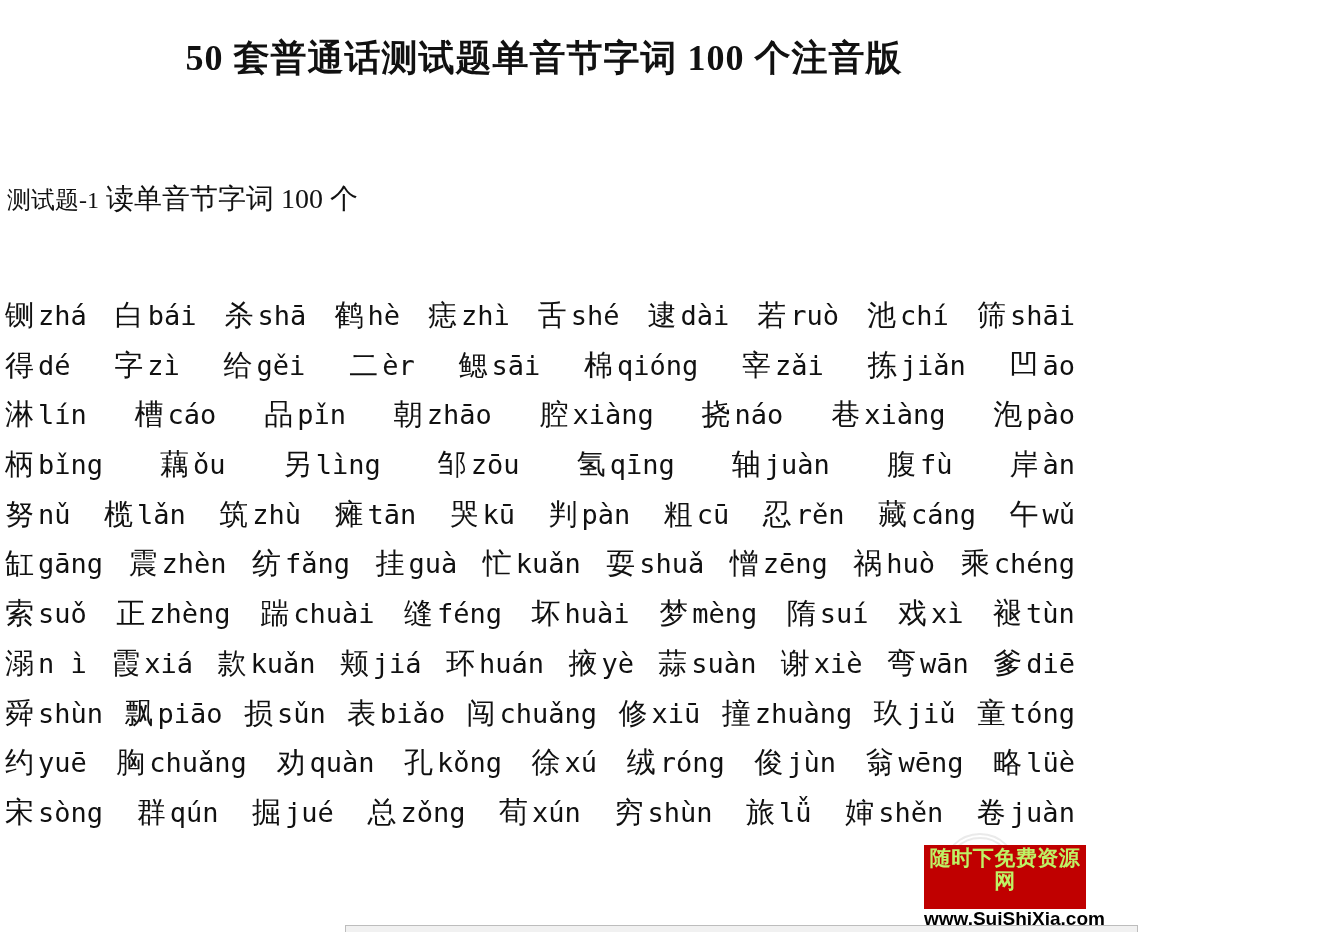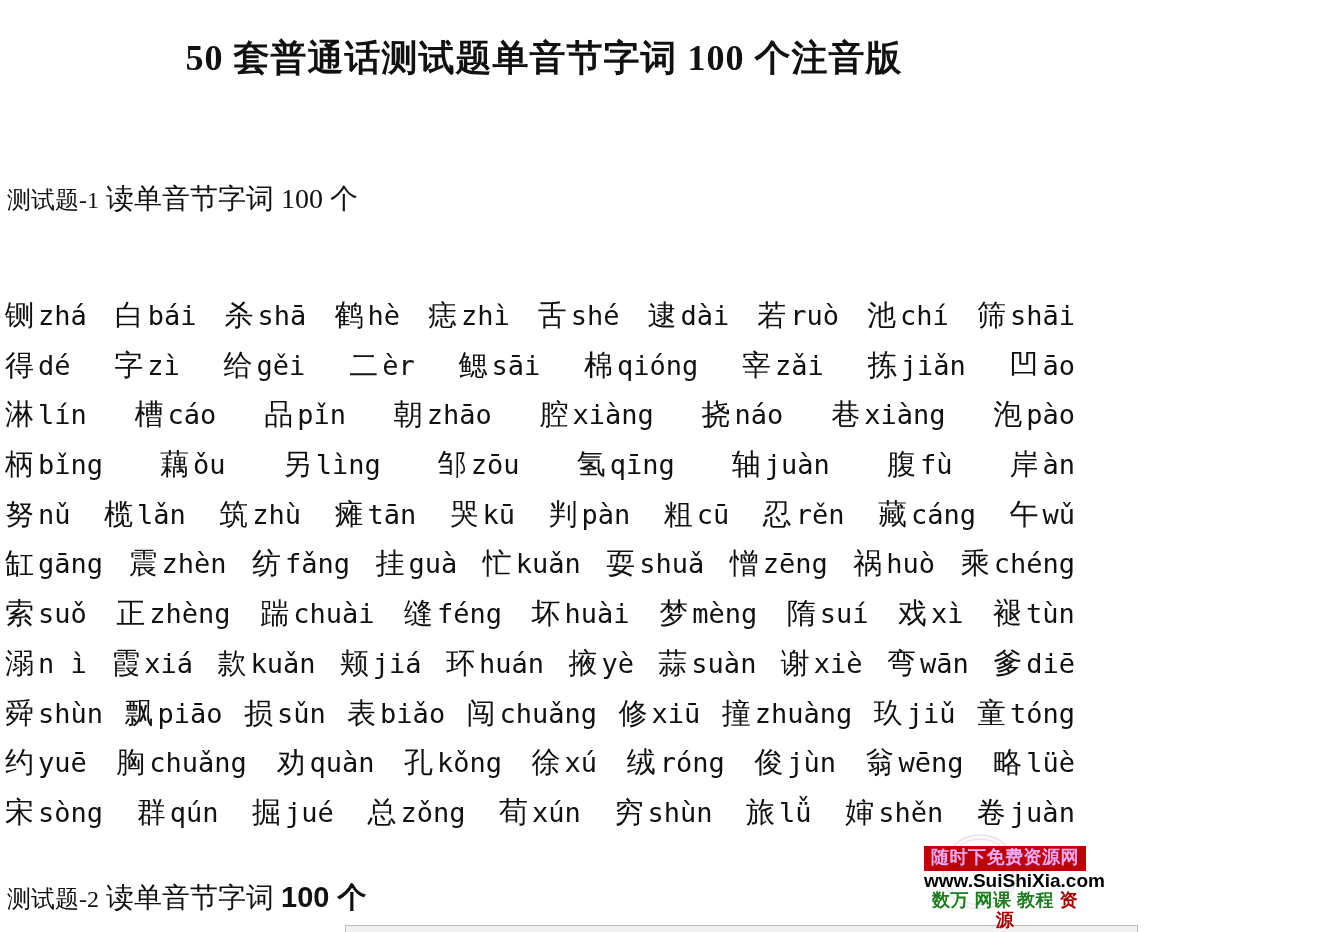--- a/index.html
+++ b/index.html
@@ -106,10 +106,10 @@
   }
   .wm-band {
     position: relative;
-    color: #f0abfc;
+    color: #bef264;
     font-weight: bold;
-    font-size: 18px;
-    padding: 2px 1px 3px 1px;
+    font-size: 21px;
+    padding: 2px 1px 17px 1px;
     letter-spacing: 0.5px;
   }
   .wm-url {

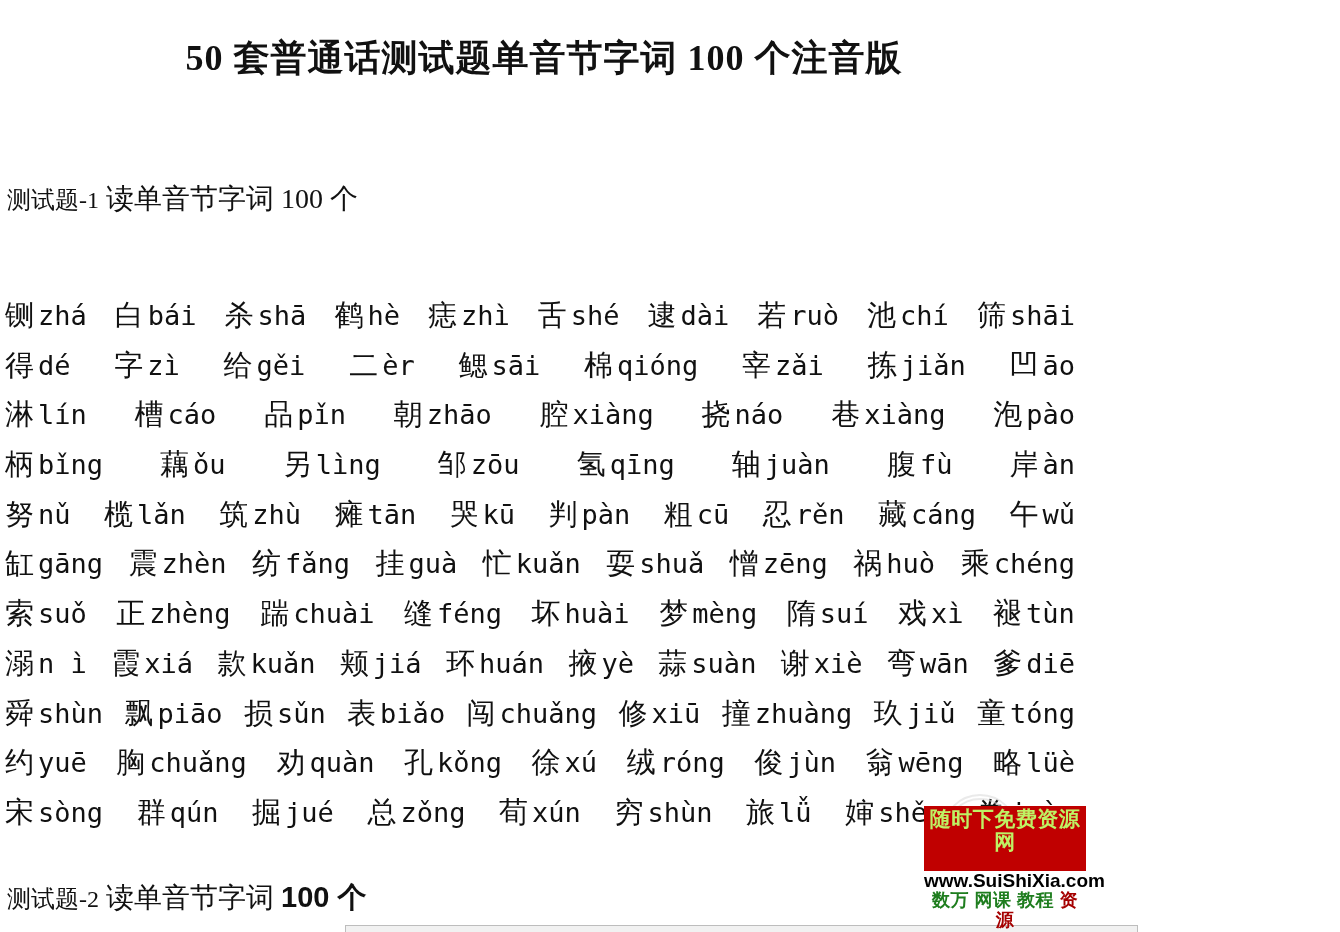--- a/index.html
+++ b/index.html
@@ -562,9 +562,6 @@
       </div>
     </div>
 
-  <div class="section-heading section-2">
-    <span class="sec-prefix">测试题-2</span><span class="sec-rest"> 读单音节字词 </span><span class="sec-count-bold">100 个</span>
-  </div>
 
   <div class="bottom-strip"></div>
 

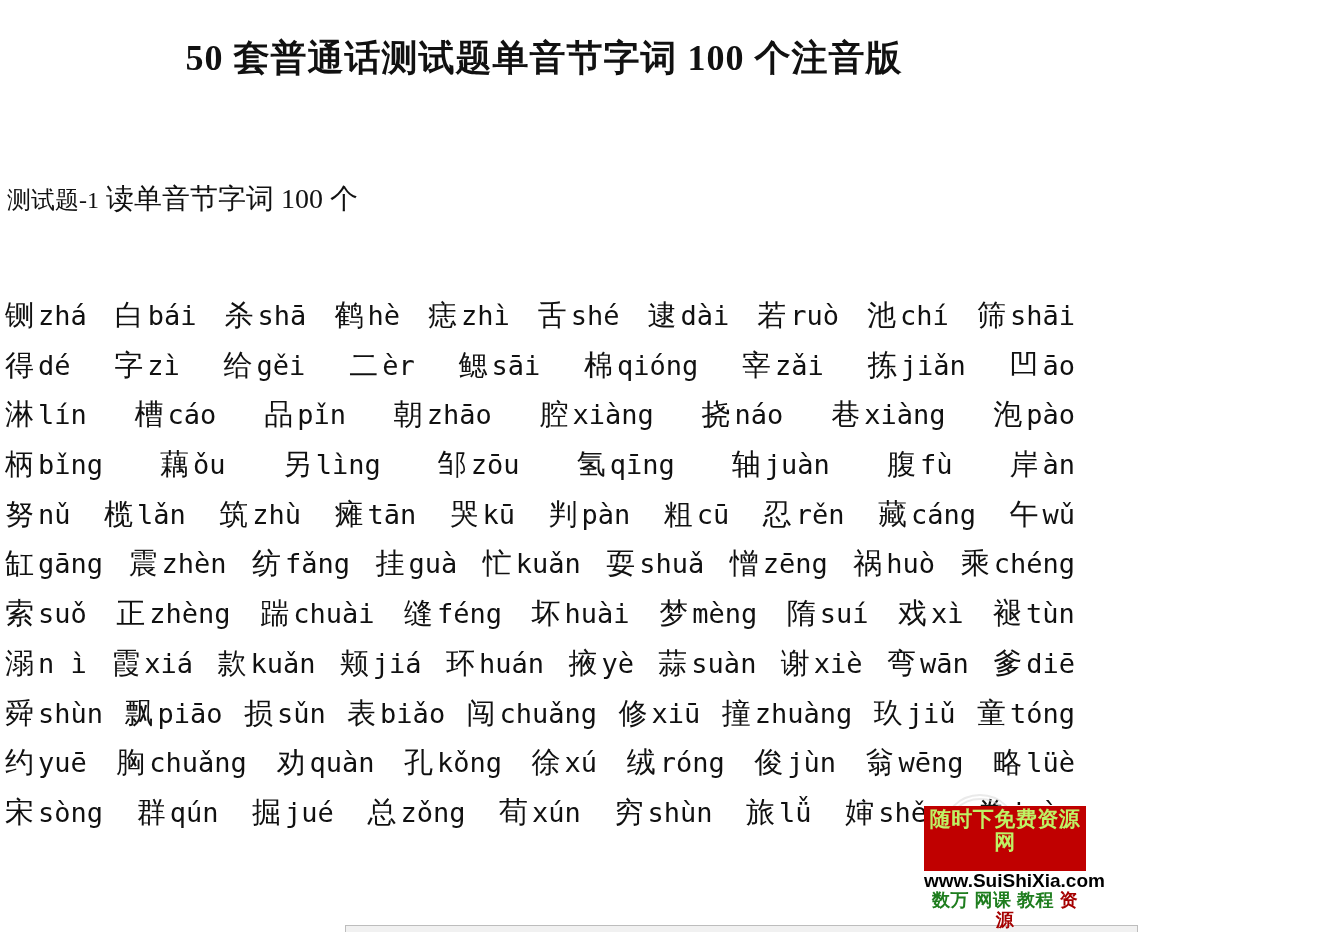--- a/index.html
+++ b/index.html
@@ -569,9 +569,6 @@
     <div class="wm-circle"></div>
     <div class="wm-band" style="background: rgb(192, 0, 0);">随时下免费资源网</div>
     <div class="wm-url">www.SuiShiXia.com</div>
-    <div class="wm-tags">
-      <span style="color: rgb(30, 125, 30);">数万 网课 教程 </span><span style="color: rgb(165, 0, 0);">资源</span>
-    </div>
   </div>
 
 </div>

